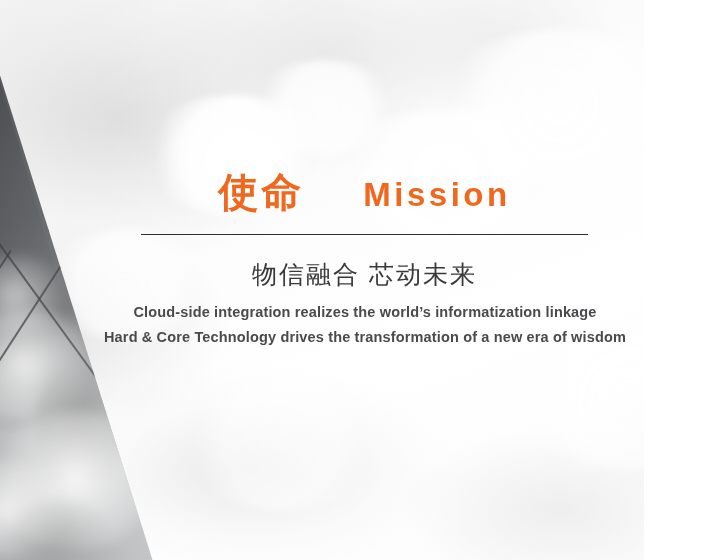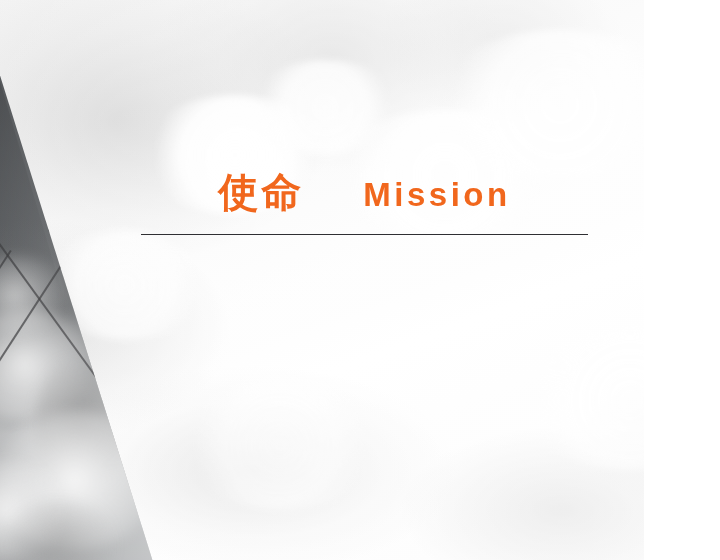--- a/index.html
+++ b/index.html
@@ -235,6 +235,7 @@
 
     <div class="divider"></div>
 
+    <div class="subtitle">物信融合 芯动未来</div>
 
 
   </div>

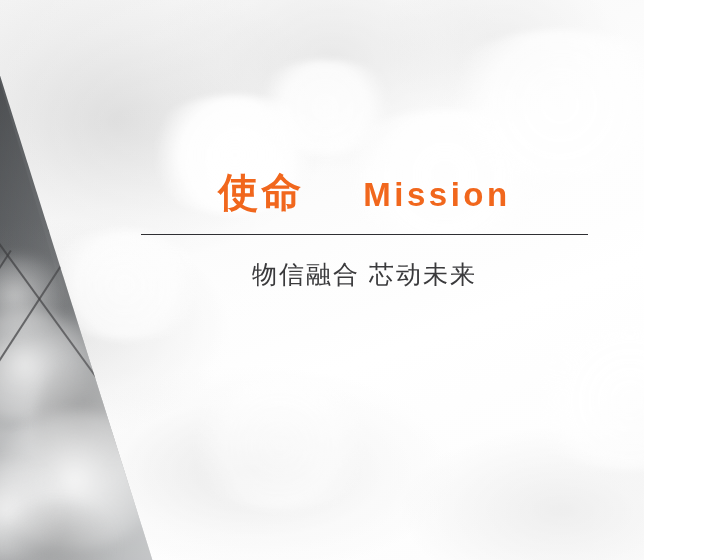--- a/index.html
+++ b/index.html
@@ -237,6 +237,10 @@
 
     <div class="subtitle">物信融合 芯动未来</div>
 
+    <div class="desc">
+      <div class="desc-line">Cloud-side integration realizes the world’s informatization linkage</div>
+      <div class="desc-line">Hard &amp; Core Technology drives the transformation of a new era of wisdom</div>
+    </div>
 
   </div>
 </div>

